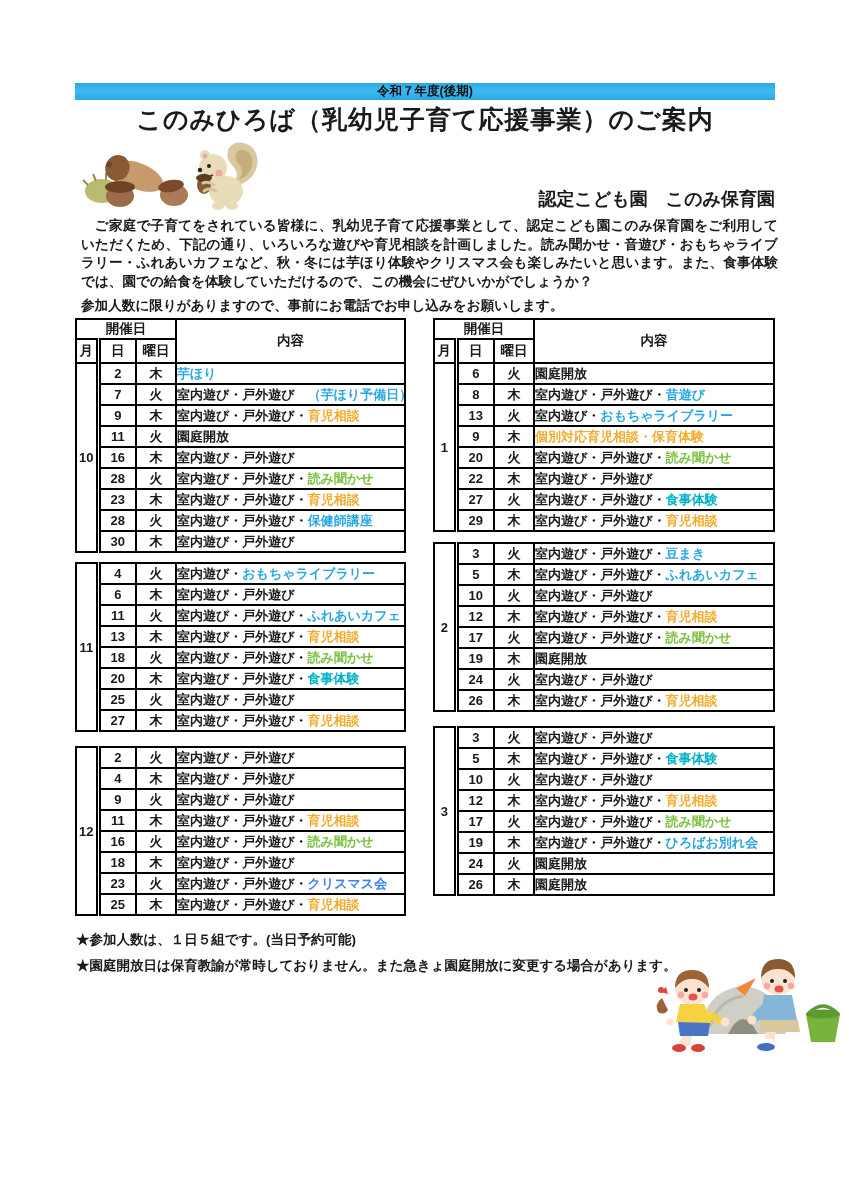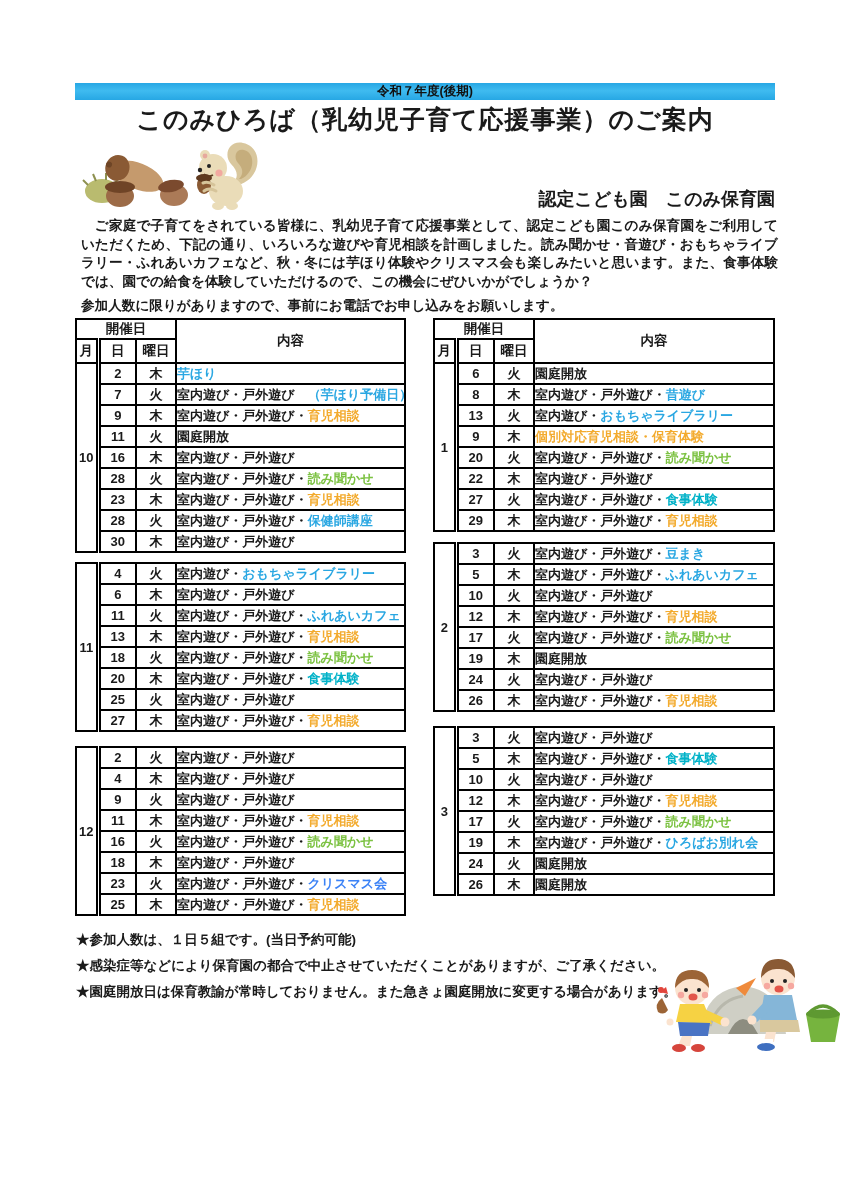--- a/index.html
+++ b/index.html
@@ -455,7 +455,6 @@
 
 <div class="notes">
   <div>★参加人数は、１日５組です。(当日予約可能)</div>
-  <div>★感染症等などにより保育園の都合で中止させていただくことがありますが、ご了承ください。</div>
   <div>★園庭開放日は保育教諭が常時しておりません。また急きょ園庭開放に変更する場合があります。</div>
 </div>
 

